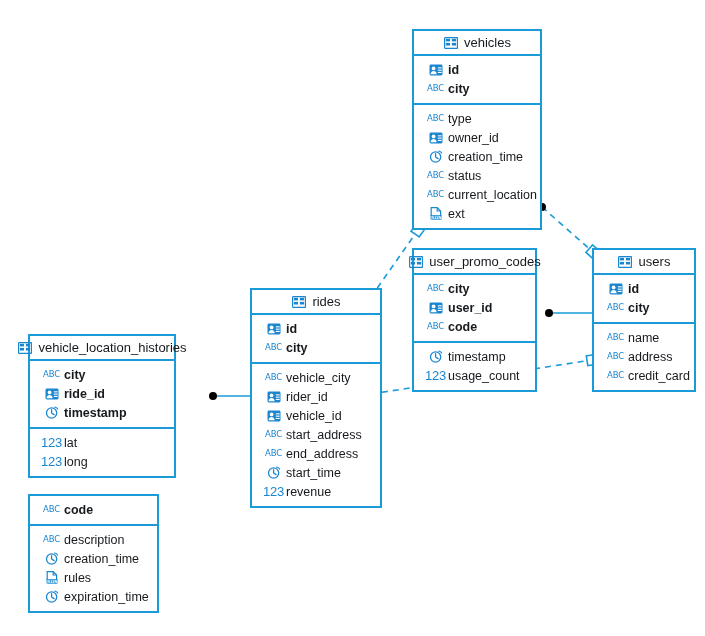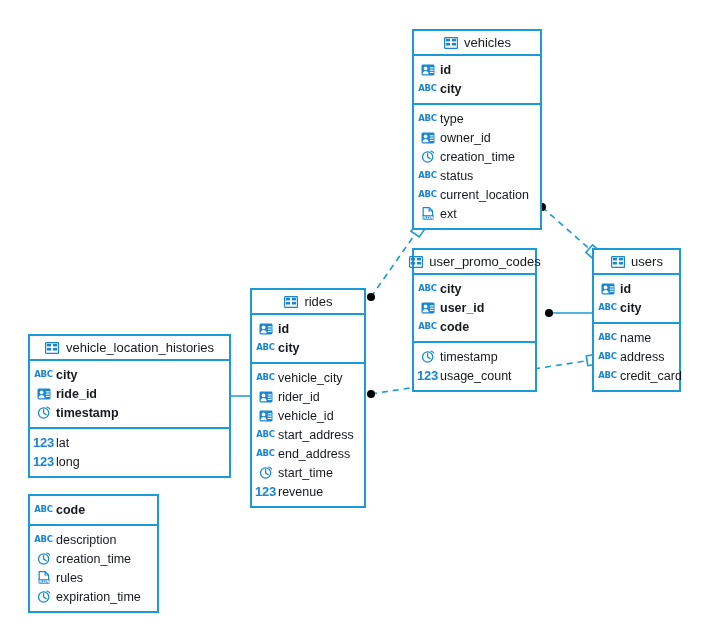--- a/index.html
+++ b/index.html
@@ -50,7 +50,7 @@
     white-space: nowrap;
   }
   .tbl-section {
-    padding: 4px 0 5px 0;
+    padding: 4px 0 5px 8px;
   }
   .tbl-section.pk {
     border-bottom: 2px solid #1a9ad7;

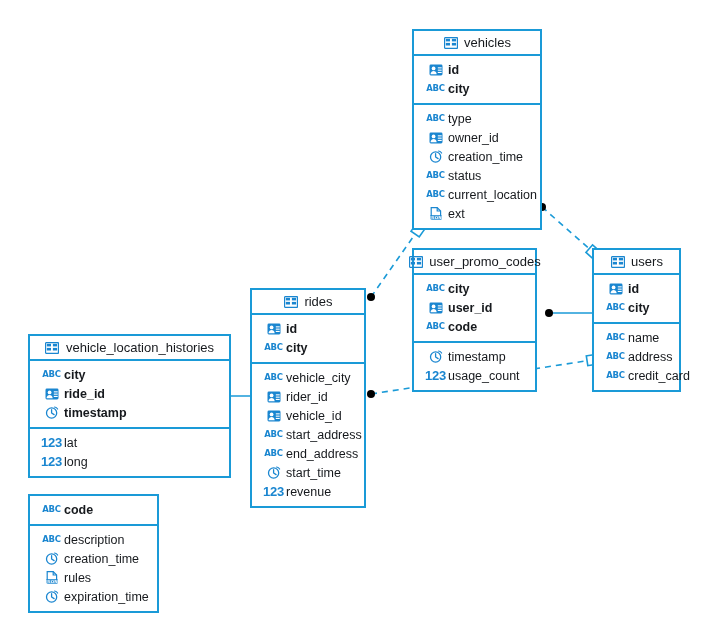--- a/index.html
+++ b/index.html
@@ -81,7 +81,7 @@
   .ficon svg { display: block; }
   .icon-abc, .icon-num {
     font-size: 8.5px;
-    font-weight: bold;
+    font-weight: normal;
     color: #1a86d0;
     letter-spacing: -0.2px;
     line-height: 1;

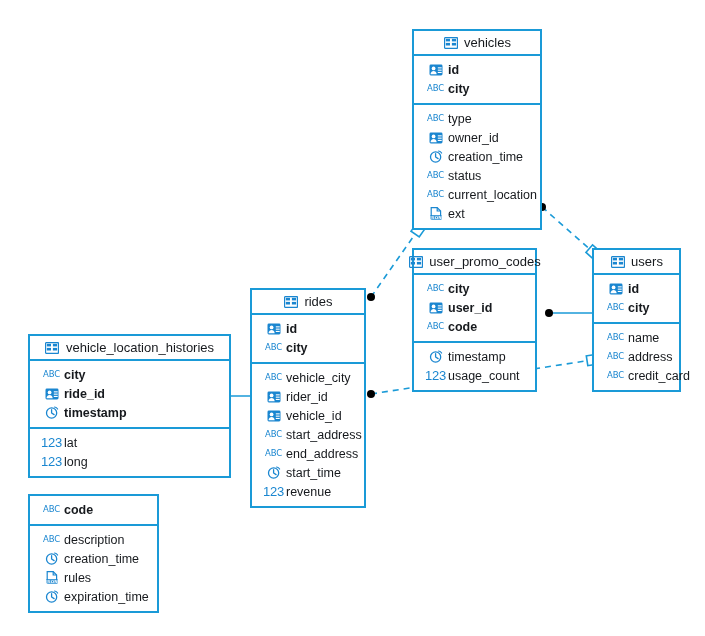--- a/index.html
+++ b/index.html
@@ -273,7 +273,7 @@
           </div>
         </div>
       </div>
-      <div class="table-node" style="left: 592px; top: 248px; width: 89px;">
+      <div class="table-node" style="left: 592px; top: 248px; width: 104px;">
         <div class="tbl-header">
           <span class="ficon">
             <svg width="14" height="12" viewBox="0 0 14 12">

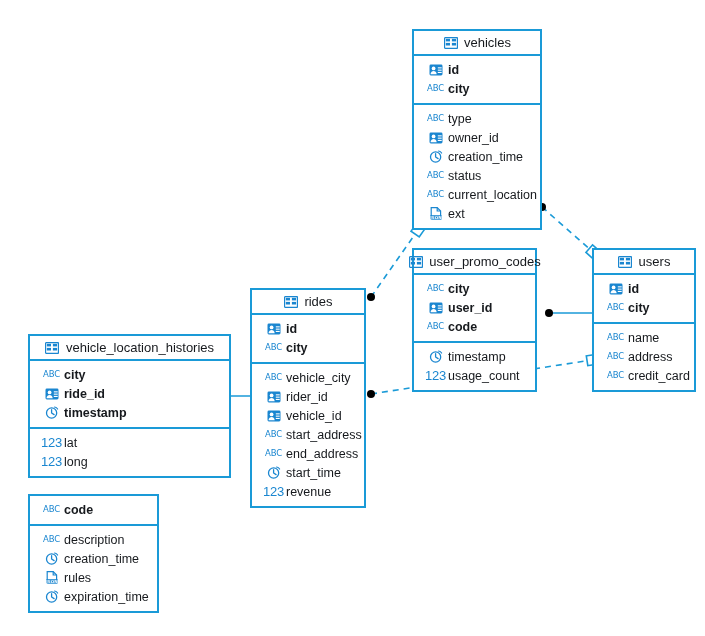--- a/index.html
+++ b/index.html
@@ -328,7 +328,7 @@
           </div>
         </div>
       </div>
-      <div class="table-node" style="left: 250px; top: 288px; width: 116px;">
+      <div class="table-node" style="left: 250px; top: 288px; width: 132px;">
         <div class="tbl-header">
           <span class="ficon">
             <svg width="14" height="12" viewBox="0 0 14 12">

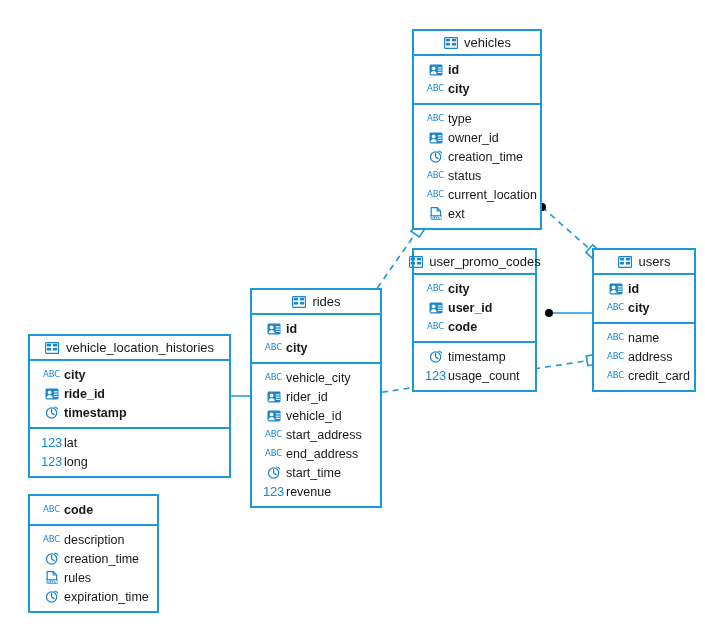--- a/index.html
+++ b/index.html
@@ -425,7 +425,7 @@
           </div>
         </div>
       </div>
-      <div class="table-node" style="left: 28px; top: 334px; width: 203px;">
+      <div class="table-node" style="left: 28px; top: 334px; width: 148px;">
         <div class="tbl-header">
           <span class="ficon">
             <svg width="14" height="12" viewBox="0 0 14 12">

